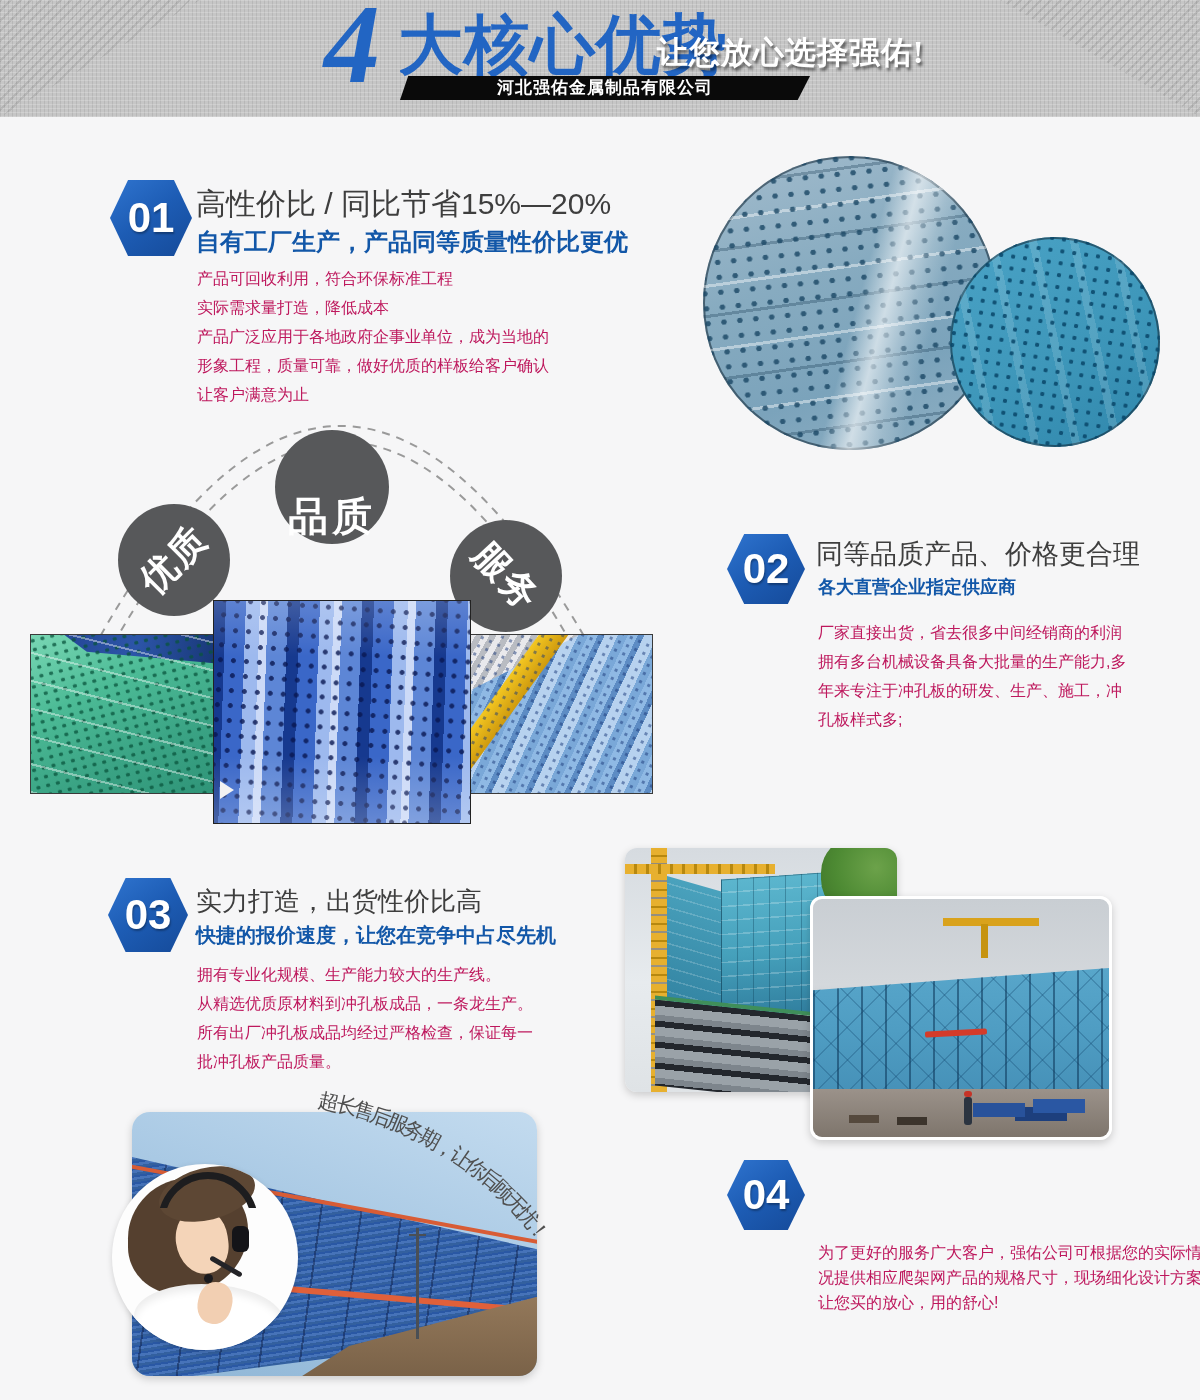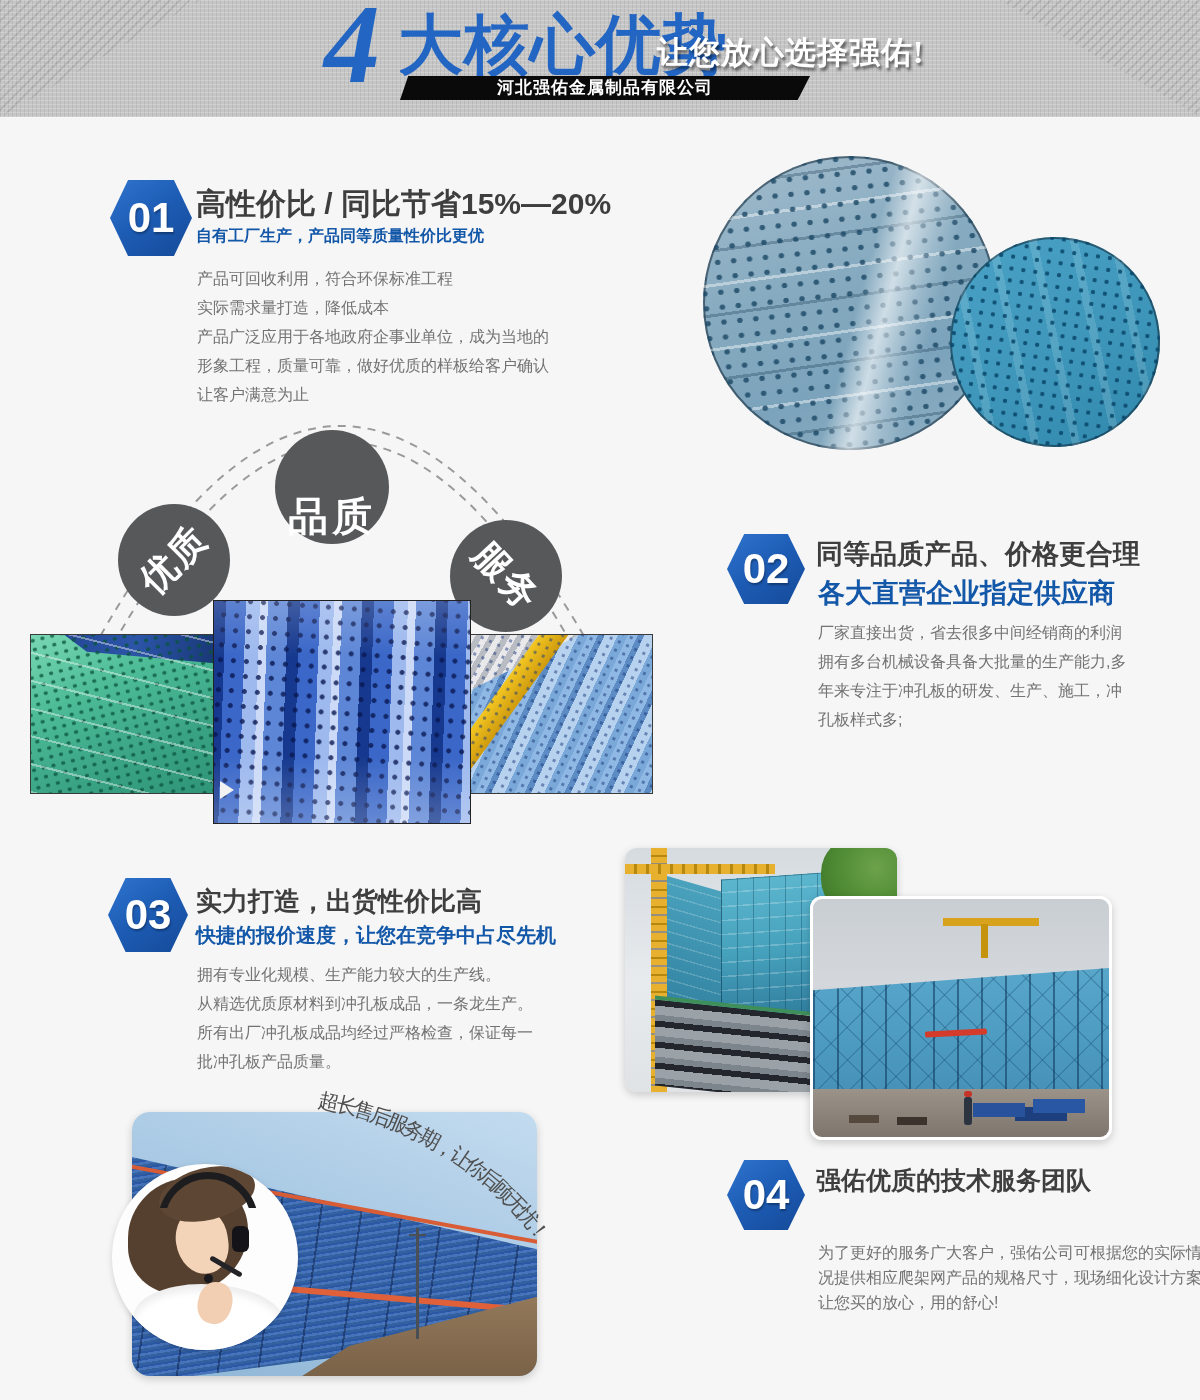--- a/index.html
+++ b/index.html
@@ -32,7 +32,7 @@
        clip-path:polygon(0 50%,22% 0,78% 0,100% 50%,78% 100%,22% 100%);}
   .hexnum{font-family:Liberation Sans, sans-serif;font-weight:bold;color:#fff;font-size:42px;
        text-shadow:1px 2px 2px rgba(0,0,0,.3);}
-  .title{position:absolute;font-weight:bold;color:#3e3e3e;white-space:nowrap;}
+  .title{position:absolute;font-weight:normal;color:#3e3e3e;white-space:nowrap;}
   .subtitle{position:absolute;font-family:"Liberation Serif",serif;font-weight:bold;color:#1257a8;white-space:nowrap;}
   .body{position:absolute;font-size:16px;color:#737373;line-height:29px;white-space:nowrap;}
 

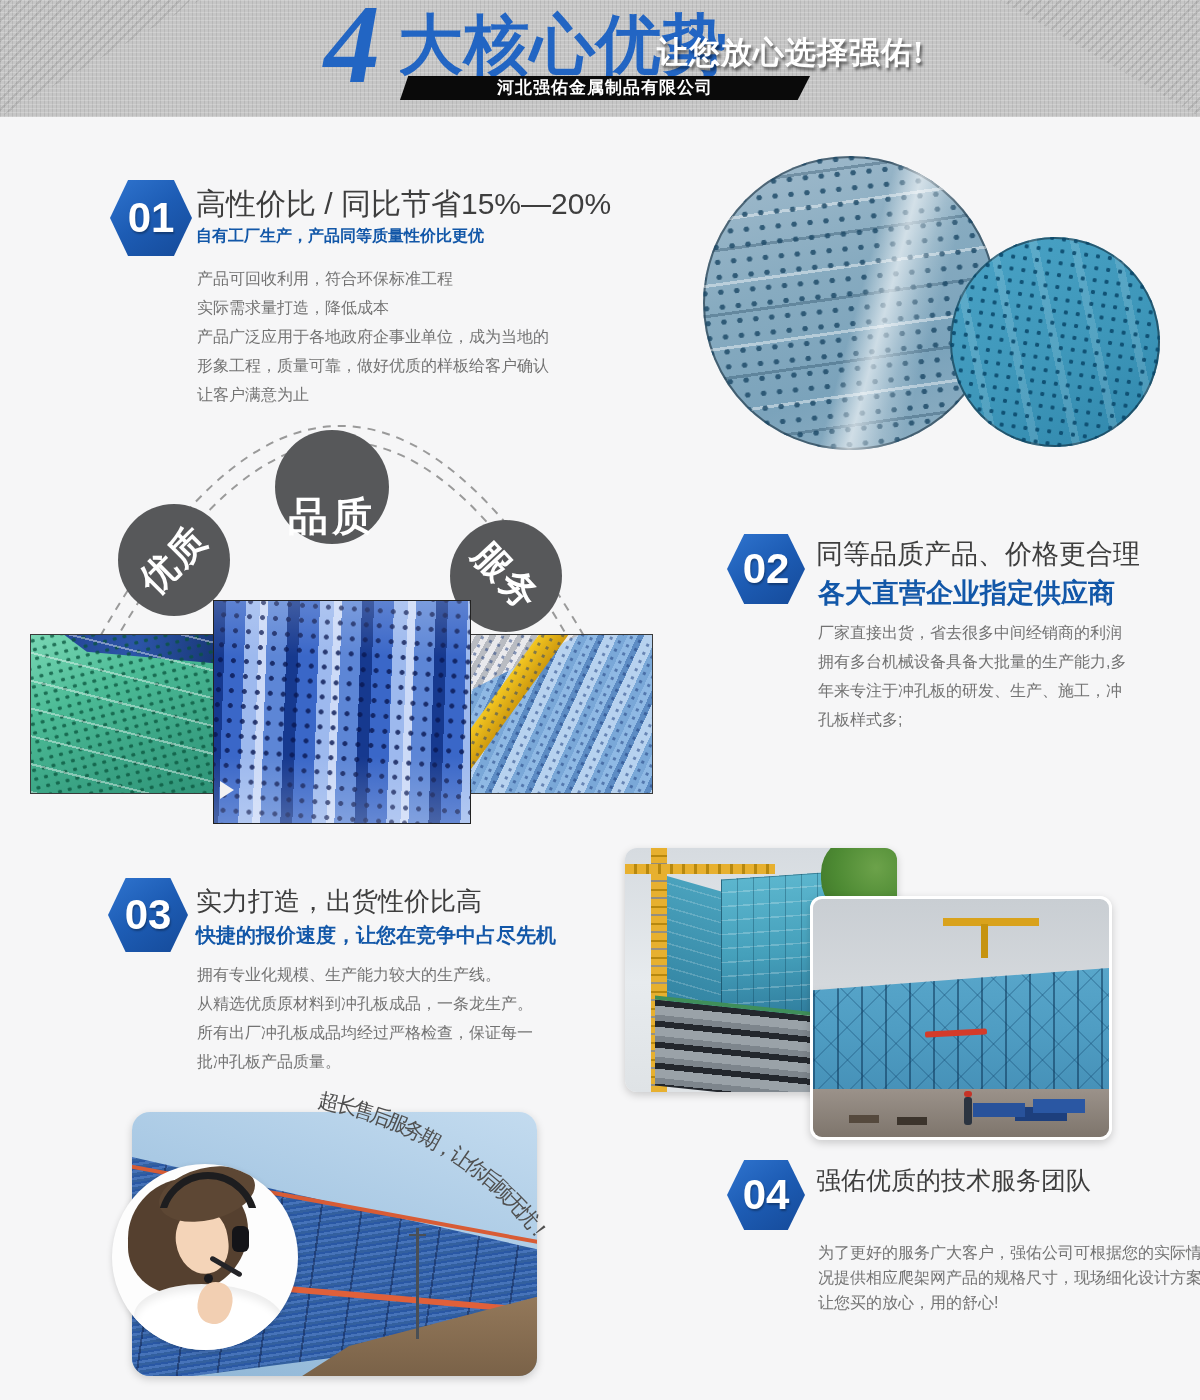--- a/index.html
+++ b/index.html
@@ -38,7 +38,7 @@
 
   .s1-hex{left:110px;top:180px;width:82px;height:76px;}
   .s1-title{left:196px;top:184px;font-size:30px;}
-  .s1-sub{left:196px;top:226px;font-size:16px;}
+  .s1-sub{left:196px;top:226px;font-size:24px;}
   .s1-body{left:197px;top:264px;}
 
   .s2-hex{left:727px;top:534px;width:78px;height:70px;}

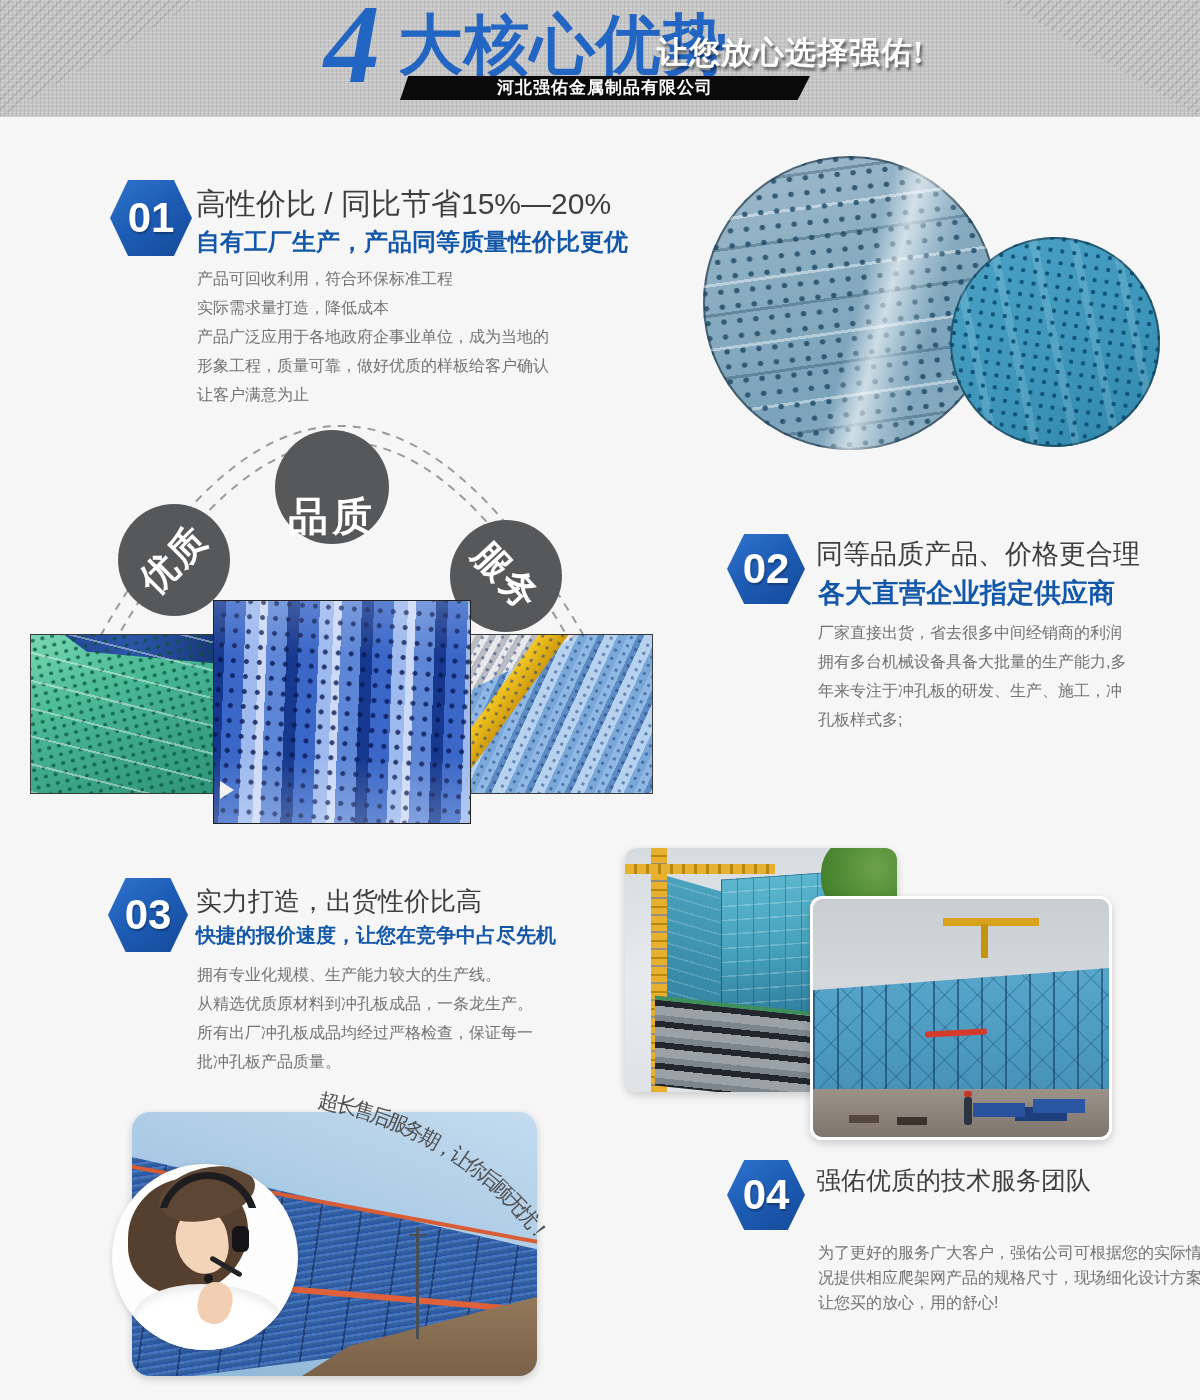--- a/index.html
+++ b/index.html
@@ -34,7 +34,7 @@
        text-shadow:1px 2px 2px rgba(0,0,0,.3);}
   .title{position:absolute;font-weight:normal;color:#3e3e3e;white-space:nowrap;}
   .subtitle{position:absolute;font-family:"Liberation Serif",serif;font-weight:bold;color:#1257a8;white-space:nowrap;}
-  .body{position:absolute;font-size:16px;color:#737373;line-height:29px;white-space:nowrap;}
+  .body{position:absolute;font-size:16px;color:#be185d;line-height:29px;white-space:nowrap;}
 
   .s1-hex{left:110px;top:180px;width:82px;height:76px;}
   .s1-title{left:196px;top:184px;font-size:30px;}

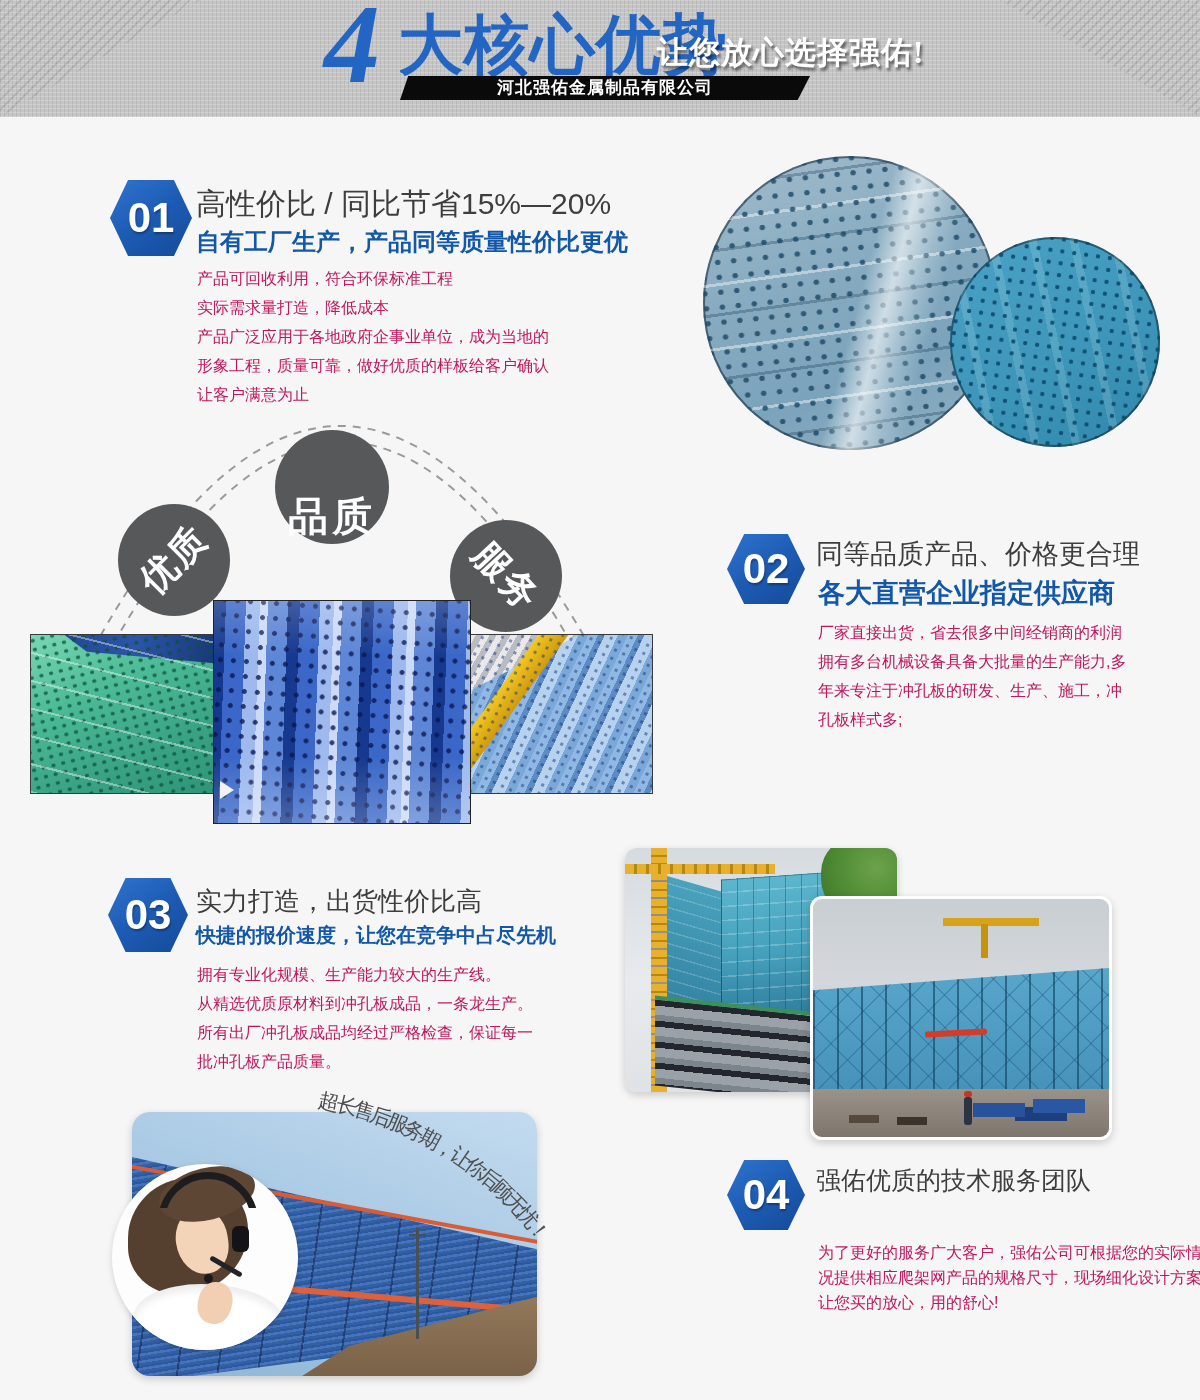--- a/index.html
+++ b/index.html
@@ -43,7 +43,7 @@
 
   .s2-hex{left:727px;top:534px;width:78px;height:70px;}
   .s2-title{left:816px;top:536px;font-size:27px;font-family:"Liberation Serif",serif;}
-  .s2-sub{left:818px;top:575px;font-size:27px;}
+  .s2-sub{left:818px;top:575px;font-size:18px;}
   .s2-body{left:818px;top:618px;}
 
   .s3-hex{left:108px;top:878px;width:80px;height:74px;}

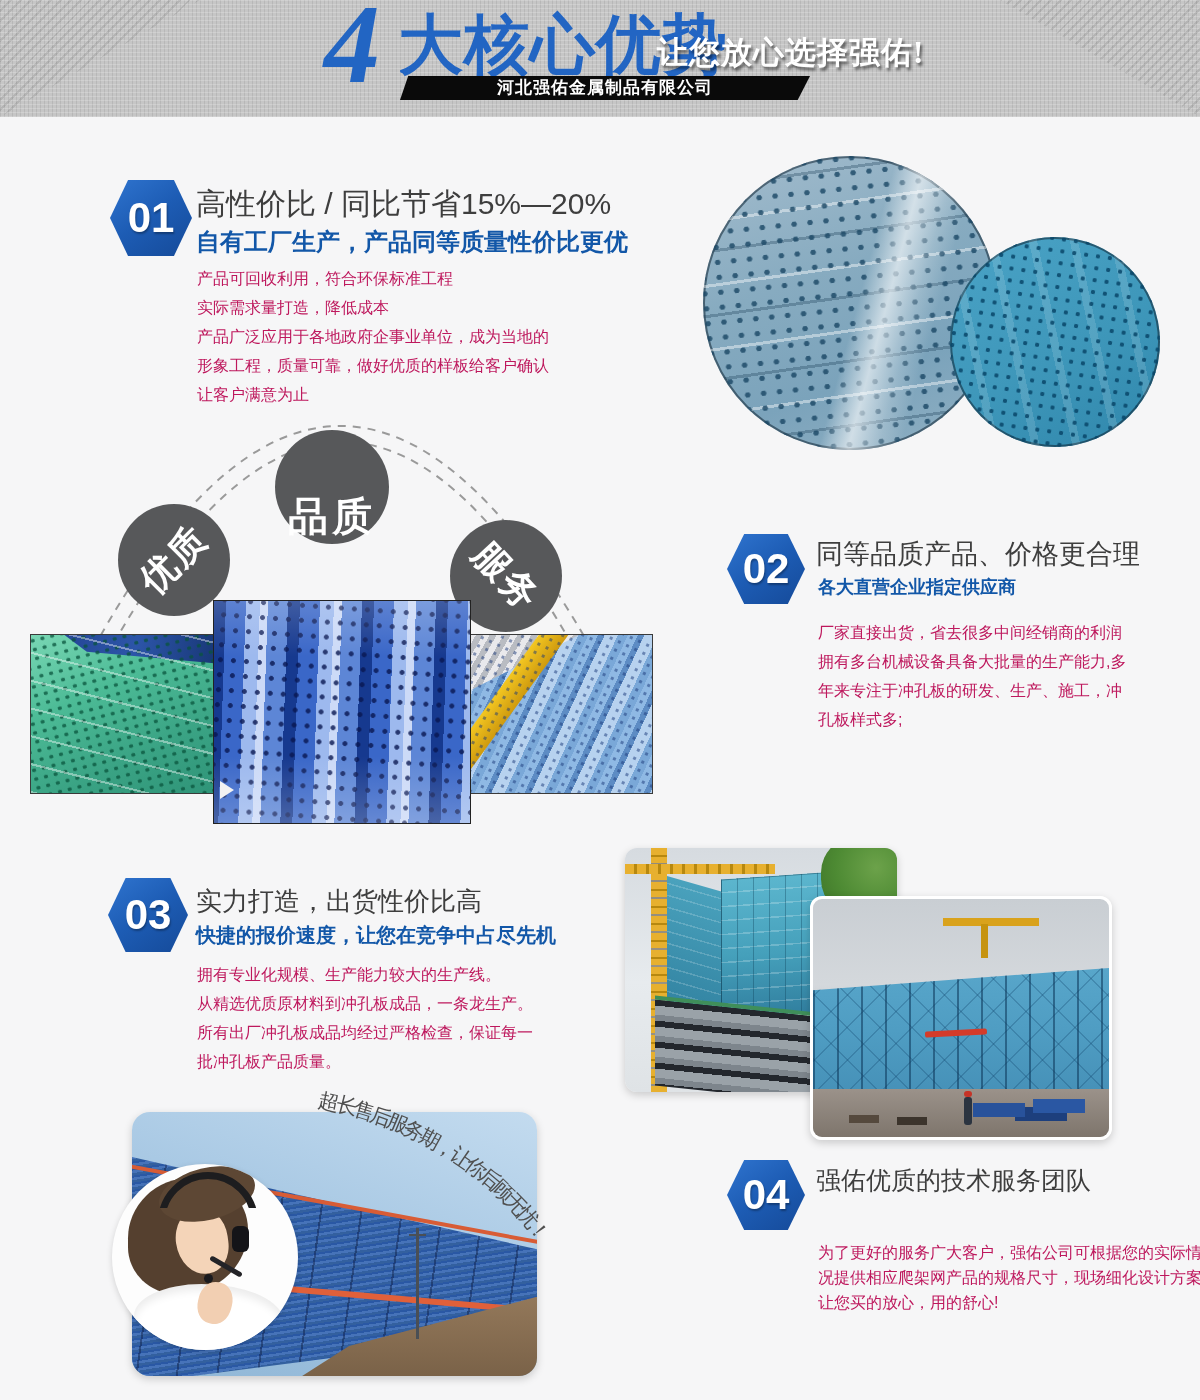--- a/index.html
+++ b/index.html
@@ -361,7 +361,6 @@
   <div class="hex s4-hex">
     <span class="hexnum">04</span>
   </div>
-  <div class="title s4-title">强佑优质的技术服务团队</div>
   <div class="body s4-body">
     <div>为了更好的服务广大客户，强佑公司可根据您的实际情</div>
     <div>况提供相应爬架网产品的规格尺寸，现场细化设计方案</div>

